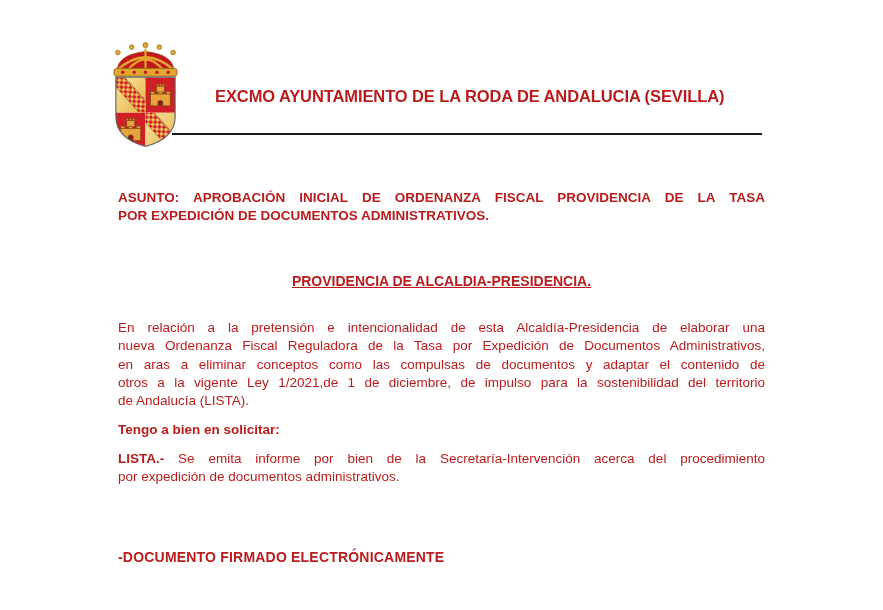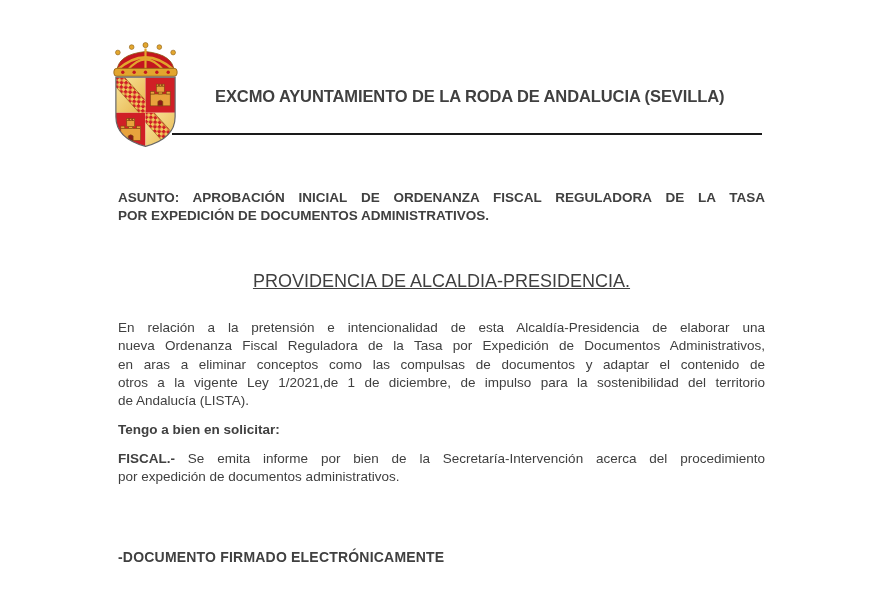--- a/index.html
+++ b/index.html
@@ -9,7 +9,7 @@
     height: 610px;
     background: #ffffff;
     font-family: "Liberation Sans", sans-serif;
-    color: #404040;
+    color: #b91c1c;
     overflow: hidden;
   }
   .abs { position: absolute; }

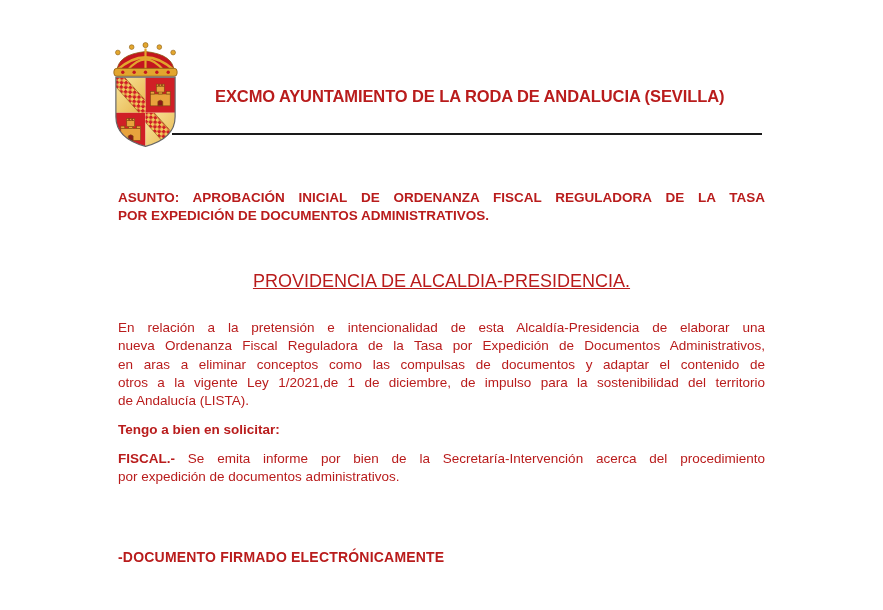--- a/index.html
+++ b/index.html
@@ -126,7 +126,7 @@
   <div class="abs header-rule"></div>
 
   <div class="abs textblock subject">
-    <div class="line just">ASUNTO: APROBACIÓN INICIAL DE  ORDENANZA FISCAL REGULADORA DE LA TASA</div>
+    <div class="line just">ASUNTO: APROBACIÓN INICIAL DE  ORDENANZA FISCAL PROVIDENCIA DE LA TASA</div>
     <div class="line">POR EXPEDICIÓN DE DOCUMENTOS ADMINISTRATIVOS.</div>
   </div>
 

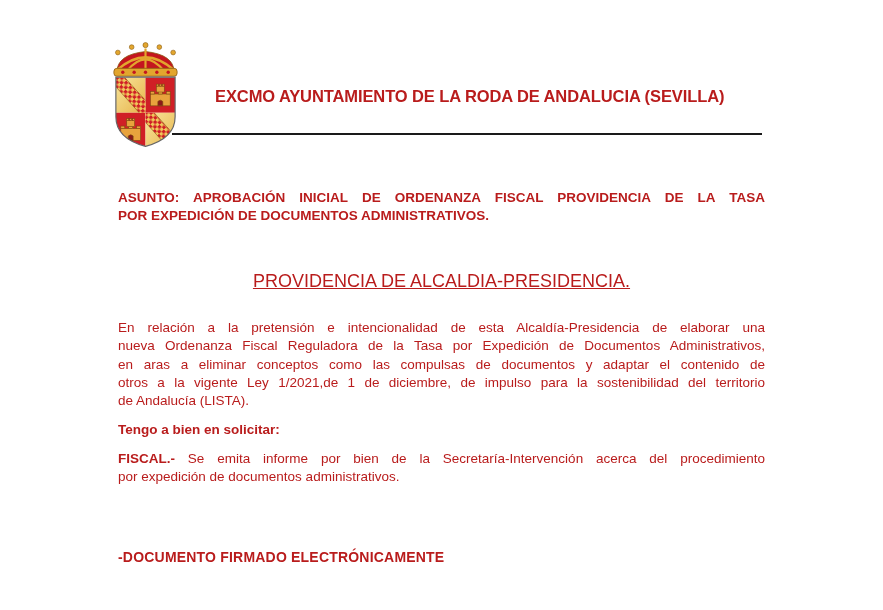--- a/index.html
+++ b/index.html
@@ -34,7 +34,7 @@
   .subject   { top: 189px; font-weight: bold; }
   .doc-heading {
     top: 272px; text-align: center;
-    font-size: 18px; font-weight: normal;
+    font-size: 14px; font-weight: bold;
   }
   .doc-heading span { text-decoration: underline; }
   .bodytext  { top: 319px; }

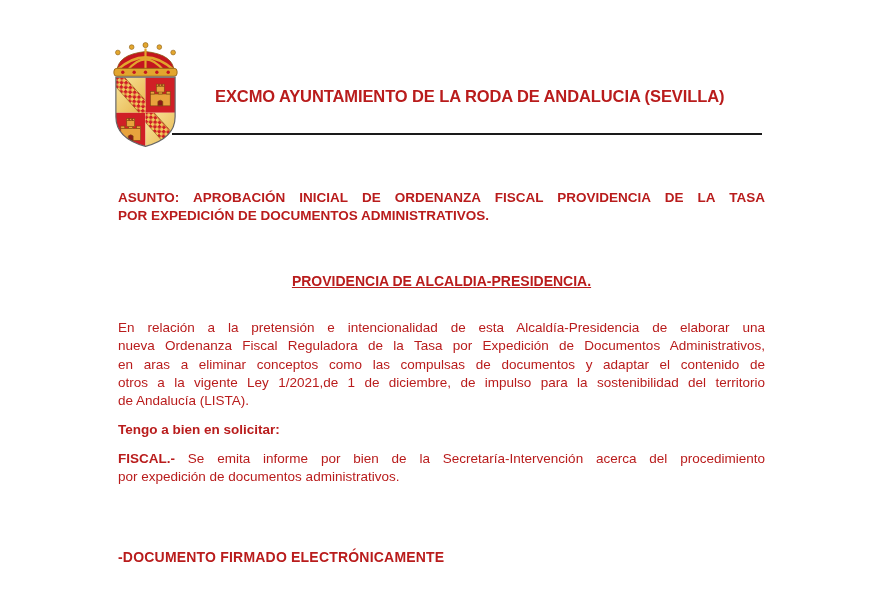--- a/index.html
+++ b/index.html
@@ -146,7 +146,7 @@
 
   <div class="abs textblock unico">
     <div class="line just">
-      <span class="b">FISCAL.-</span><span> Se emita informe por bien de la Secretaría-Intervención acerca del procedimiento</span>
+      <span class="b">LISTA.-</span><span> Se emita informe por bien de la Secretaría-Intervención acerca del procedimiento</span>
     </div>
     <div class="line">por expedición de documentos administrativos.</div>
   </div>

